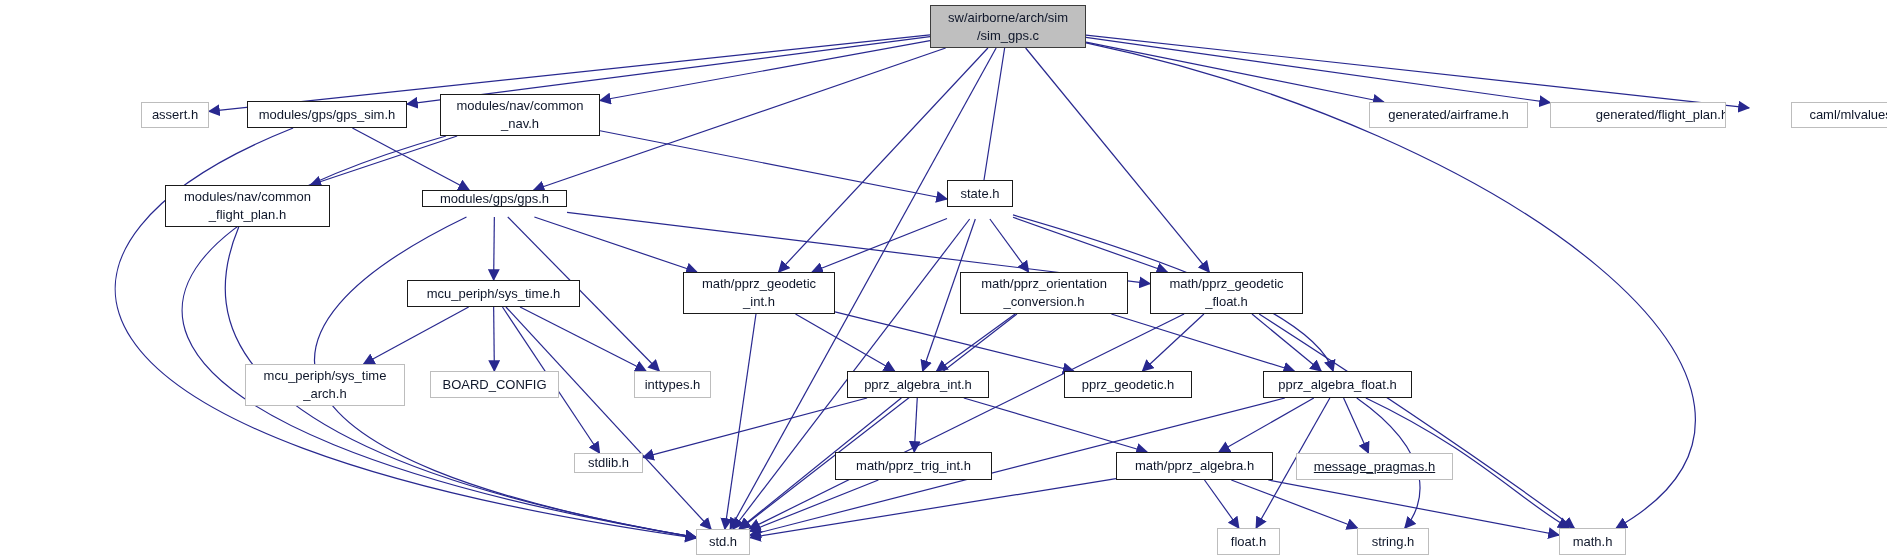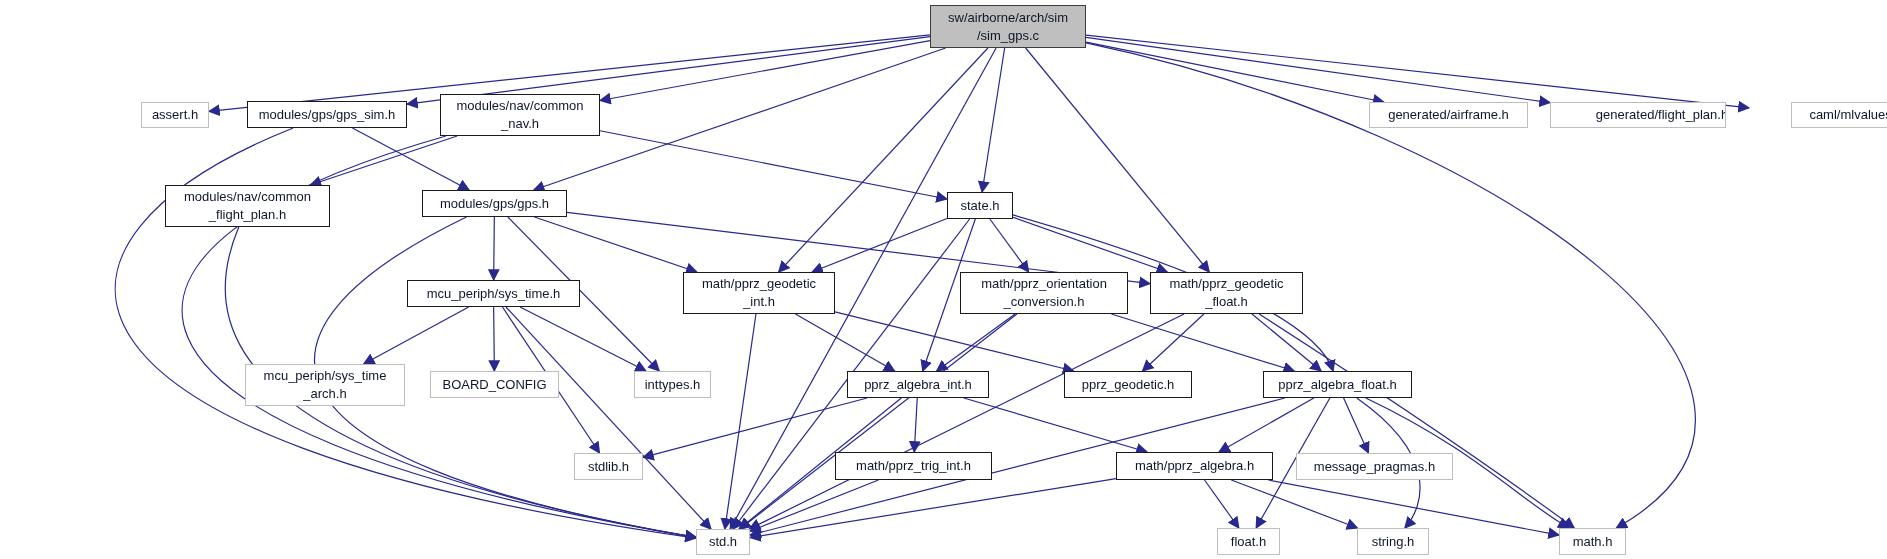--- a/index.html
+++ b/index.html
@@ -98,7 +98,7 @@
       <div class="node external" style="left: 1749px; top: 102px; width: 130px; height: 26px; margin-left: 42px;">caml/mlvalues.h</div>
       <div class="node internal" style="left: 165px; top: 185px; width: 165px; height: 42px;">modules/nav/common
 _flight_plan.h</div>
-      <div class="node internal" style="left: 422px; top: 190px; width: 145px; height: 27px; text-align: center;">modules/gps/gps.h</div>
+      <div class="node internal" style="left: 422px; top: 190px; width: 145px; height: 17px; text-align: center;">modules/gps/gps.h</div>
       <div class="node internal" style="left: 947px; top: 192px; width: 66px; height: 27px; text-align: right;">state.h</div>
       <div class="node internal" style="left: 407px; top: 280px; width: 173px; height: 27px;">mcu_periph/sys_time.h</div>
       <div class="node internal" style="left: 683px; top: 272px; width: 152px; height: 42px;">math/pprz_geodetic

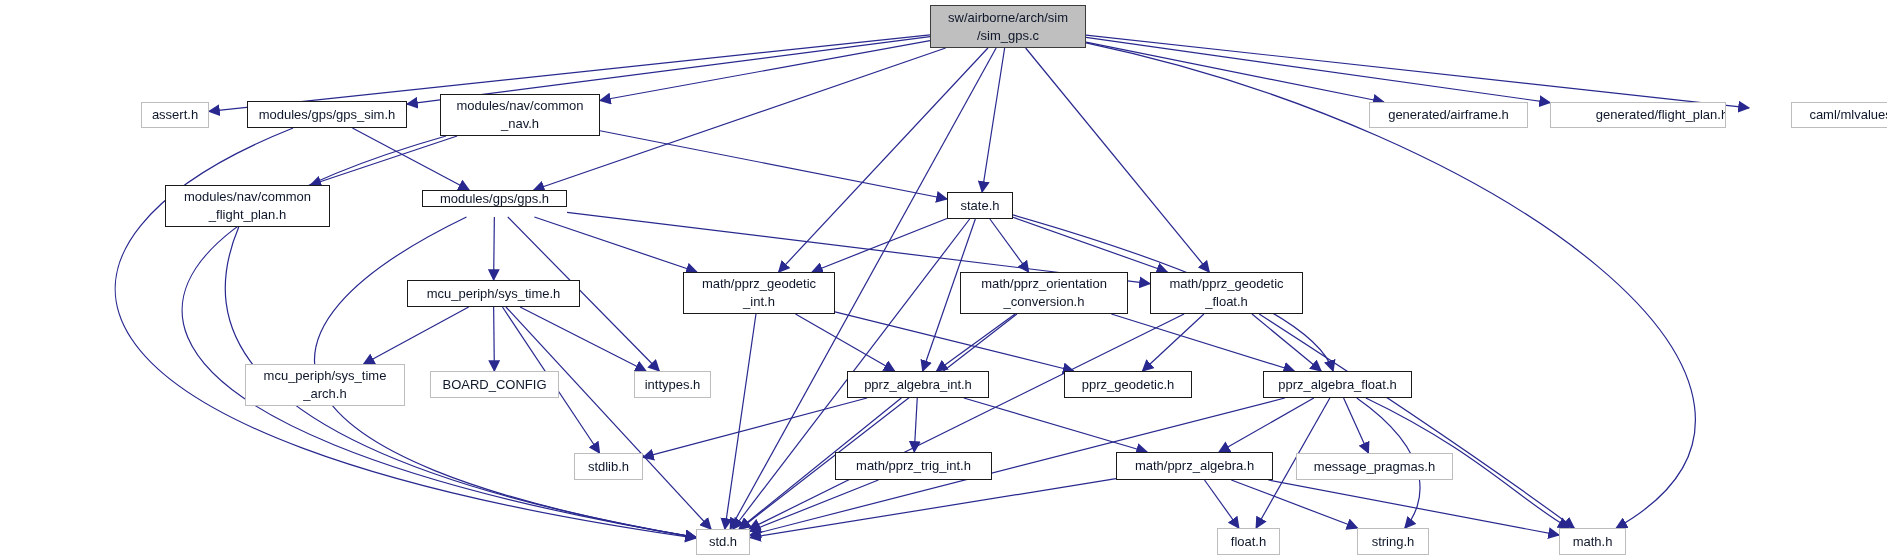--- a/index.html
+++ b/index.html
@@ -99,7 +99,7 @@
       <div class="node internal" style="left: 165px; top: 185px; width: 165px; height: 42px;">modules/nav/common
 _flight_plan.h</div>
       <div class="node internal" style="left: 422px; top: 190px; width: 145px; height: 17px; text-align: center;">modules/gps/gps.h</div>
-      <div class="node internal" style="left: 947px; top: 192px; width: 66px; height: 27px; text-align: right;">state.h</div>
+      <div class="node internal" style="left: 947px; top: 180px; width: 66px; height: 27px; text-align: right;">state.h</div>
       <div class="node internal" style="left: 407px; top: 280px; width: 173px; height: 27px;">mcu_periph/sys_time.h</div>
       <div class="node internal" style="left: 683px; top: 272px; width: 152px; height: 42px;">math/pprz_geodetic
 _int.h</div>

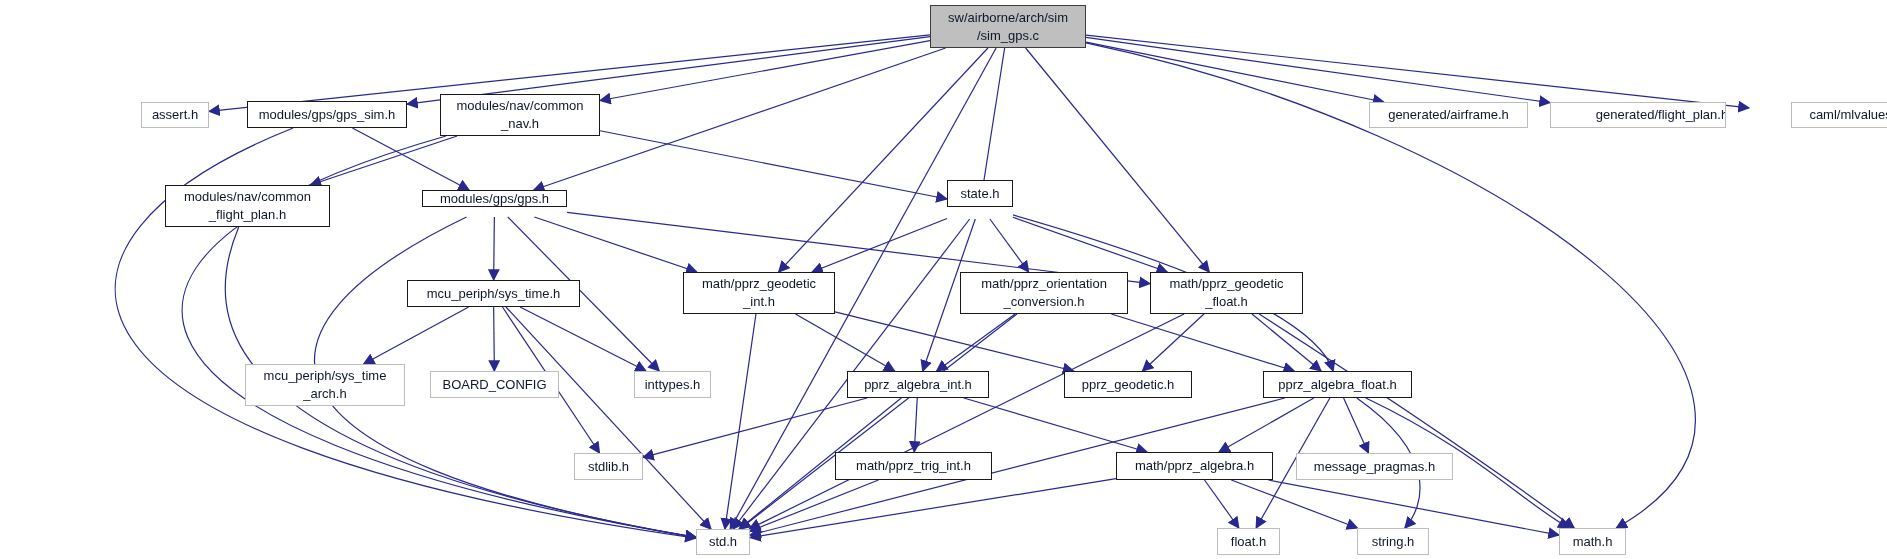--- a/index.html
+++ b/index.html
@@ -114,7 +114,7 @@
       <div class="node internal" style="left: 847px; top: 371px; width: 142px; height: 27px;">pprz_algebra_int.h</div>
       <div class="node internal" style="left: 1064px; top: 371px; width: 128px; height: 27px;">pprz_geodetic.h</div>
       <div class="node internal" style="left: 1263px; top: 371px; width: 149px; height: 27px;">pprz_algebra_float.h</div>
-      <div class="node external" style="left: 574px; top: 453px; width: 69px; height: 27px;">stdlib.h</div>
+      <div class="node external" style="left: 574px; top: 453px; width: 69px; height: 20px;">stdlib.h</div>
       <div class="node internal" style="left: 1116px; top: 452px; width: 157px; height: 28px;">math/pprz_algebra.h</div>
       <div class="node internal" style="left: 835px; top: 452px; width: 157px; height: 28px;">math/pprz_trig_int.h</div>
       <div class="node external" style="left: 1296px; top: 453px; width: 157px; height: 27px;">message_pragmas.h</div>

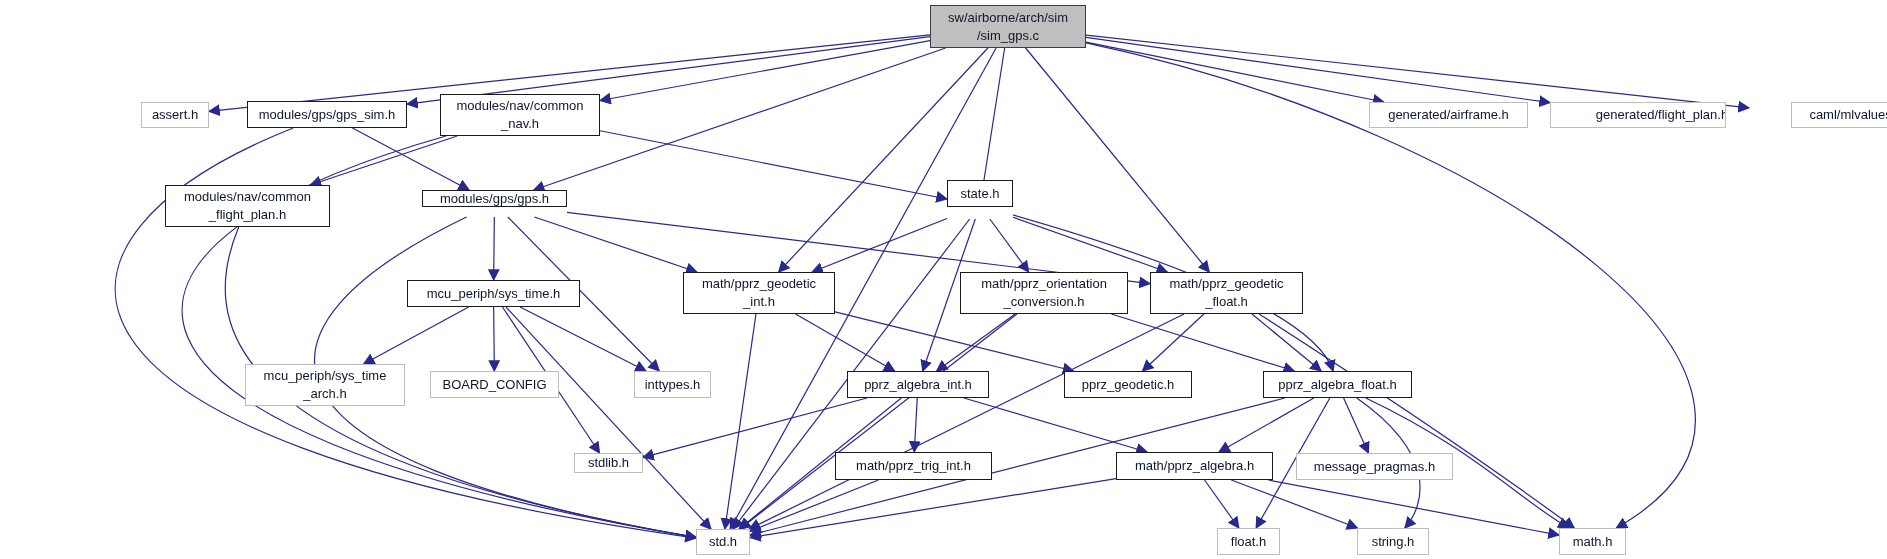--- a/index.html
+++ b/index.html
@@ -117,7 +117,7 @@
       <div class="node external" style="left: 574px; top: 453px; width: 69px; height: 20px;">stdlib.h</div>
       <div class="node internal" style="left: 1116px; top: 452px; width: 157px; height: 28px;">math/pprz_algebra.h</div>
       <div class="node internal" style="left: 835px; top: 452px; width: 157px; height: 28px;">math/pprz_trig_int.h</div>
-      <div class="node external" style="left: 1296px; top: 453px; width: 157px; height: 27px;">message_pragmas.h</div>
+      <div class="node external" style="left: 1296px; top: 453px; width: 157px; height: 27px; text-decoration: underline;">message_pragmas.h</div>
       <div class="node external" style="left: 696px; top: 529px; width: 54px; height: 26px;">std.h</div>
       <div class="node external" style="left: 1217px; top: 528px; width: 63px; height: 27px;">float.h</div>
       <div class="node external" style="left: 1357px; top: 528px; width: 72px; height: 27px;">string.h</div>

